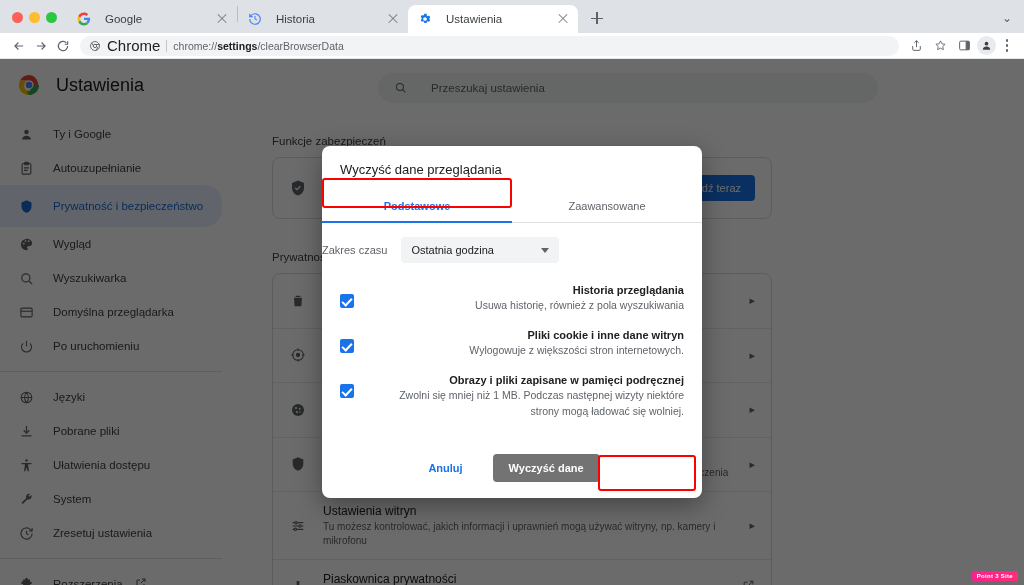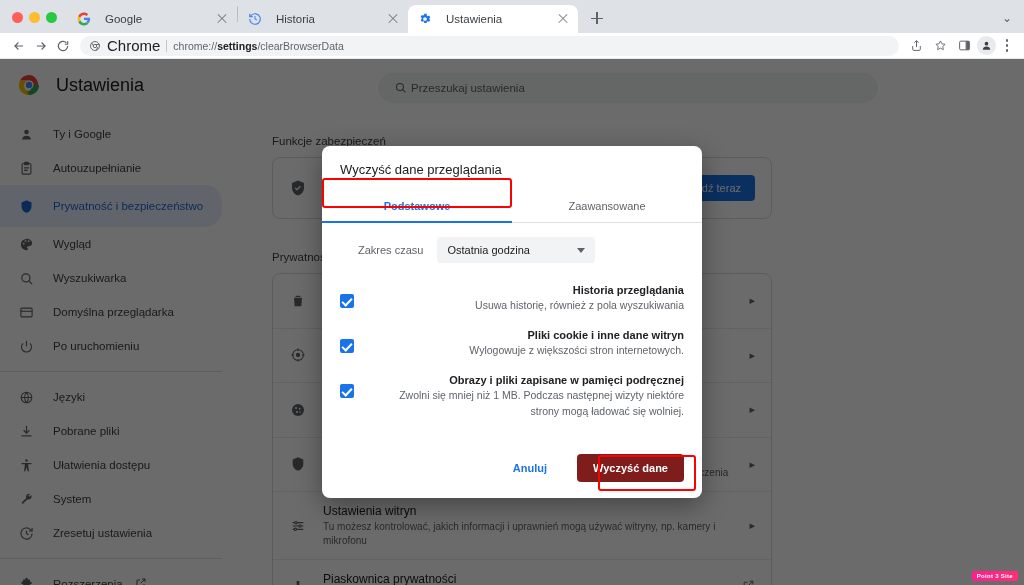--- a/index.html
+++ b/index.html
@@ -101,7 +101,7 @@
   .content { flex: 1; padding: 10px 28px 0 20px; overflow: hidden; }
   .searchbar {
     height: 30px; background: #f1f3f4; border-radius: 15px;
-    display: flex; align-items: center; gap: 4px; padding: 0 16px;
+    display: flex; align-items: center; gap: 24px; padding: 0 16px;
     font-size: 11.5px; color: #5f6368; max-width: 500px; margin: 4px auto 0 auto;
   }
   .section-head { font-size: 11.5px; color: #3c4043; margin: 32px 0 10px 12px; }

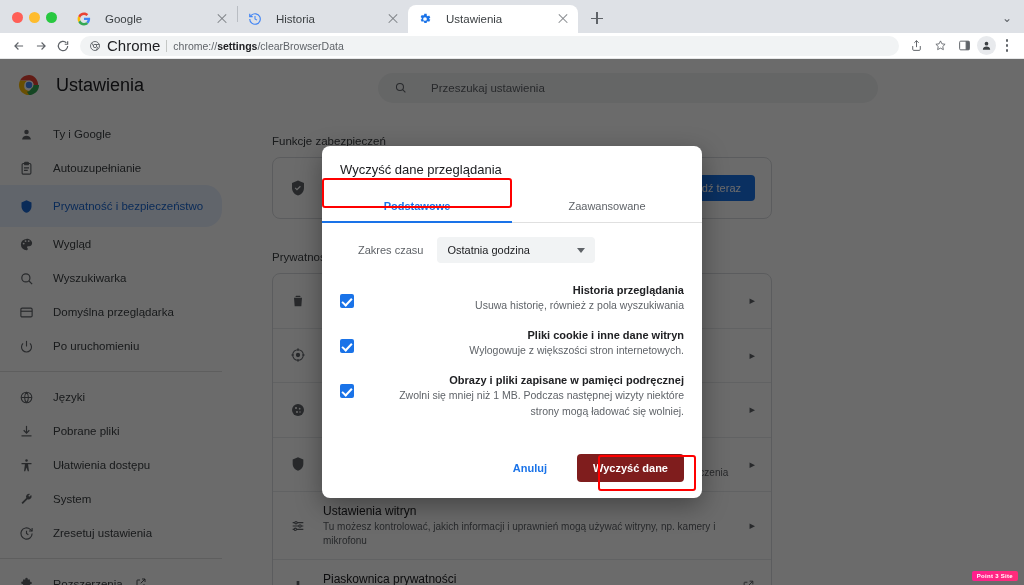--- a/index.html
+++ b/index.html
@@ -149,7 +149,7 @@
   .dlg-tab.active::after {
     content: ""; position: absolute; left: 0; right: 0; bottom: -1px; height: 2px; background: #1a73e8;
   }
-  .timerange { display: flex; align-items: center; gap: 14px; padding: 14px 18px 10px 36px; }
+  .timerange { display: flex; align-items: center; gap: 14px; padding: 14px 18px 10px 0; }
   .tr-label { font-size: 11px; color: #5f6368; }
   .tr-select {
     background: #f1f3f4; border-radius: 4px; height: 26px;

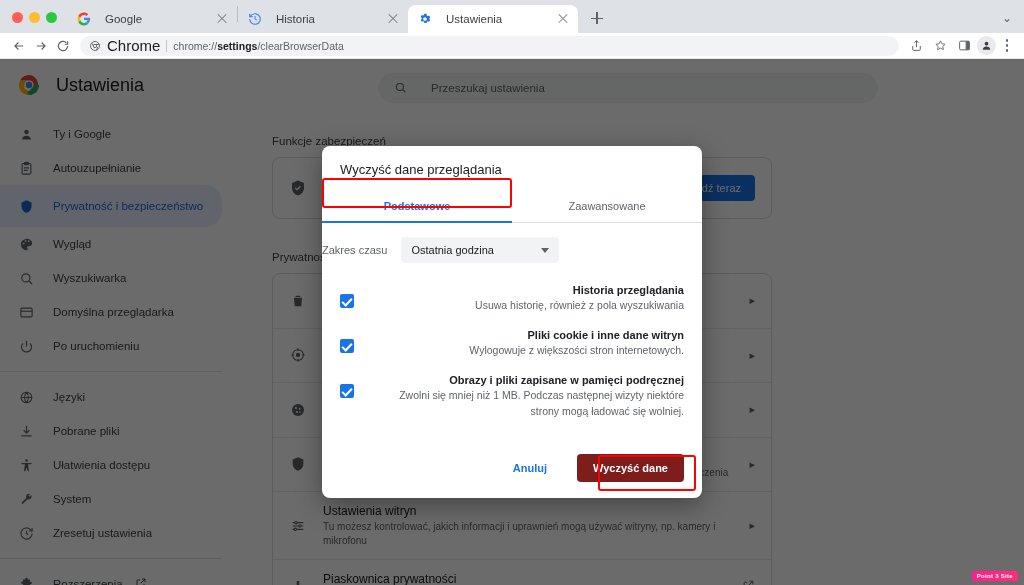--- a/index.html
+++ b/index.html
@@ -170,7 +170,7 @@
   .chk-text { flex: 1; }
   .chk-title { font-size: 11px; color: #202124; font-weight: 700; }
   .chk-sub { font-size: 10.5px; color: #5f6368; margin-top: 2px; line-height: 1.45; }
-  .dlg-actions { display: flex; justify-content: flex-end; align-items: center; gap: 16px; padding: 12px 18px 16px 8px; }
+  .dlg-actions { display: flex; justify-content: center; align-items: center; gap: 16px; padding: 12px 18px 16px 8px; }
   .btn-text {
     font-size: 11px; color: #1a73e8; background: #fff; border: none;
     padding: 7px 14px; border-radius: 4px; font-weight: 700;

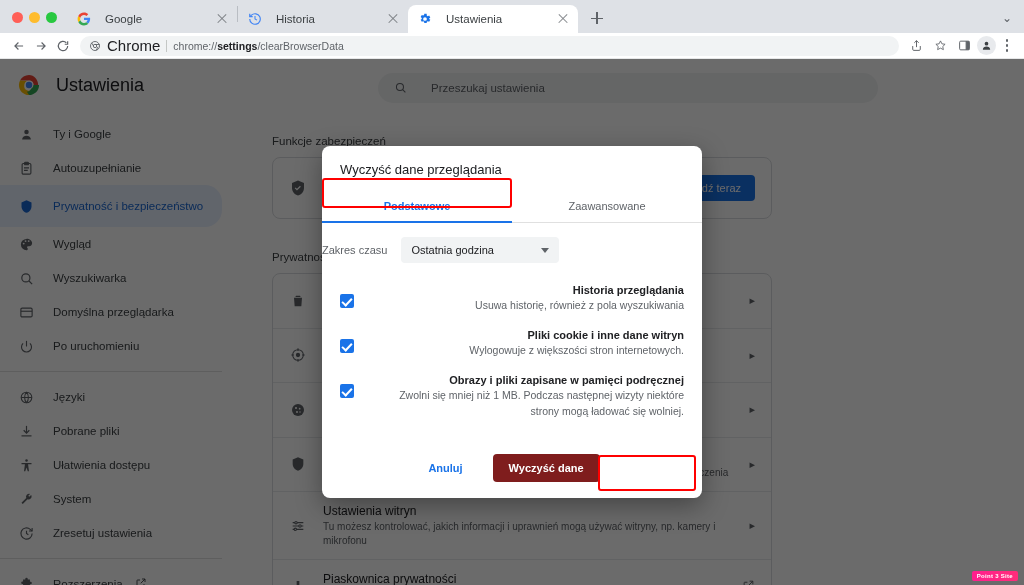--- a/index.html
+++ b/index.html
@@ -176,7 +176,7 @@
     padding: 7px 14px; border-radius: 4px; font-weight: 700;
   }
   .btn-filled {
-    font-size: 11px; color: #fff; background: #7f1d1d; border: none;
+    font-size: 11px; color: #fff; background: #737373; border: none;
     padding: 8px 16px; border-radius: 4px; font-weight: 700;
   }
 

